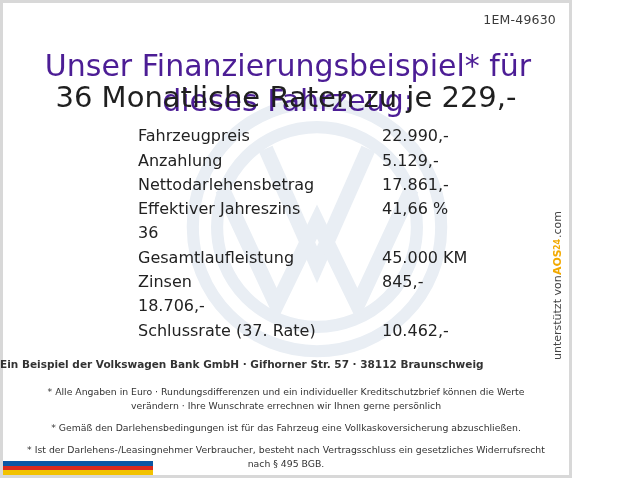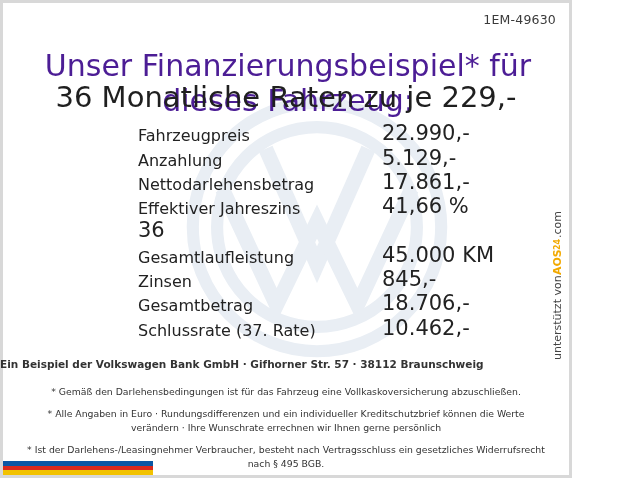--- a/index.html
+++ b/index.html
@@ -105,7 +105,7 @@
     white-space: nowrap;
   }
   .row .value {
-    font-size: 21px;
+    font-size: 16px;
     color: #222222;
     white-space: nowrap;
   }

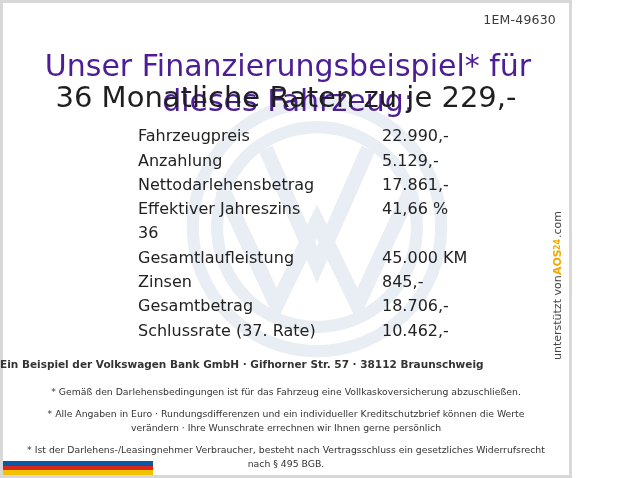--- a/index.html
+++ b/index.html
@@ -218,7 +218,6 @@
       <div class="value">845,-</div>
     </div>
     <div class="row">
-      <div class="label">Gesamtbetrag</div>
       <div class="value">18.706,-</div>
     </div>
     <div class="row">

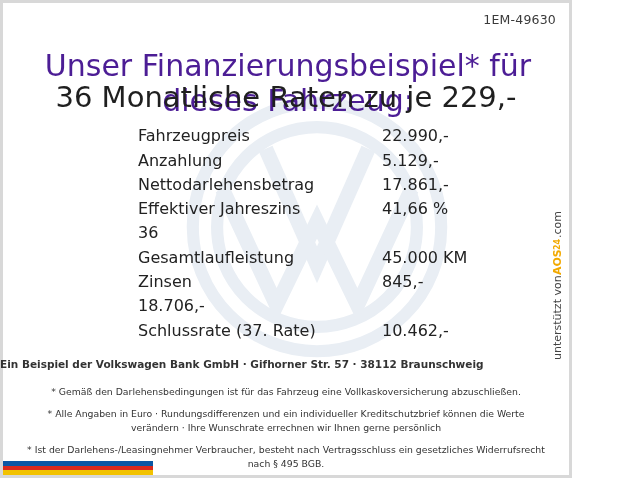--- a/index.html
+++ b/index.html
@@ -229,8 +229,8 @@
   <div class="bankline">Ein Beispiel der Volkswagen Bank GmbH · Gifhorner Str. 57 · 38112 Braunschweig</div>
 
   <div class="notes">
+    <p>* Alle Angaben in Euro · Rundungsdifferenzen und ein individueller Kreditschutzbrief können die Werte verändern · Ihre Wunschrate errechnen wir Ihnen gerne persönlich</p>
     <p>* Gemäß den Darlehensbedingungen ist für das Fahrzeug eine Vollkaskoversicherung abzuschließen.</p>
-    <p>* Alle Angaben in Euro · Rundungsdifferenzen und ein individueller Kreditschutzbrief können die Werte verändern · Ihre Wunschrate errechnen wir Ihnen gerne persönlich</p>
     <p>* Ist der Darlehens-/Leasingnehmer Verbraucher, besteht nach Vertragsschluss ein gesetzliches Widerrufsrecht nach § 495 BGB.</p>
   </div>
 

